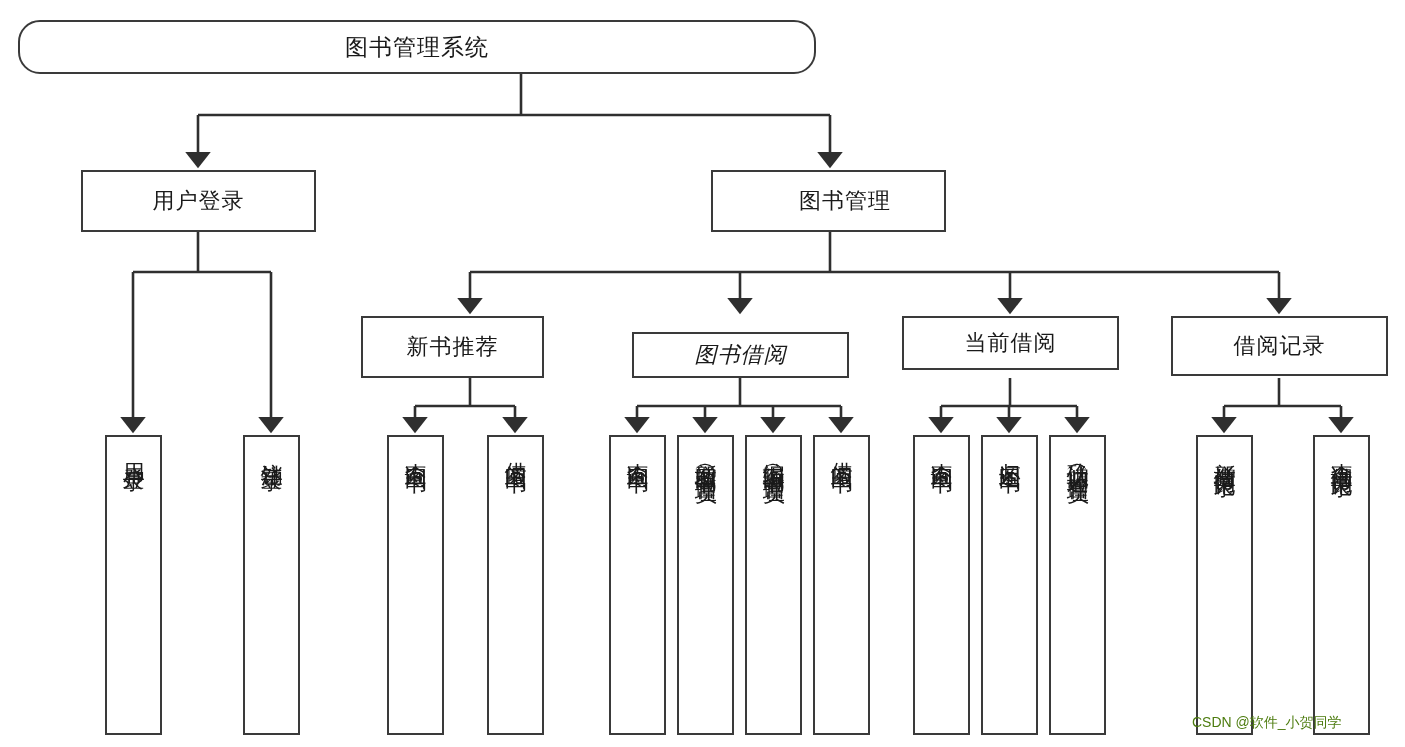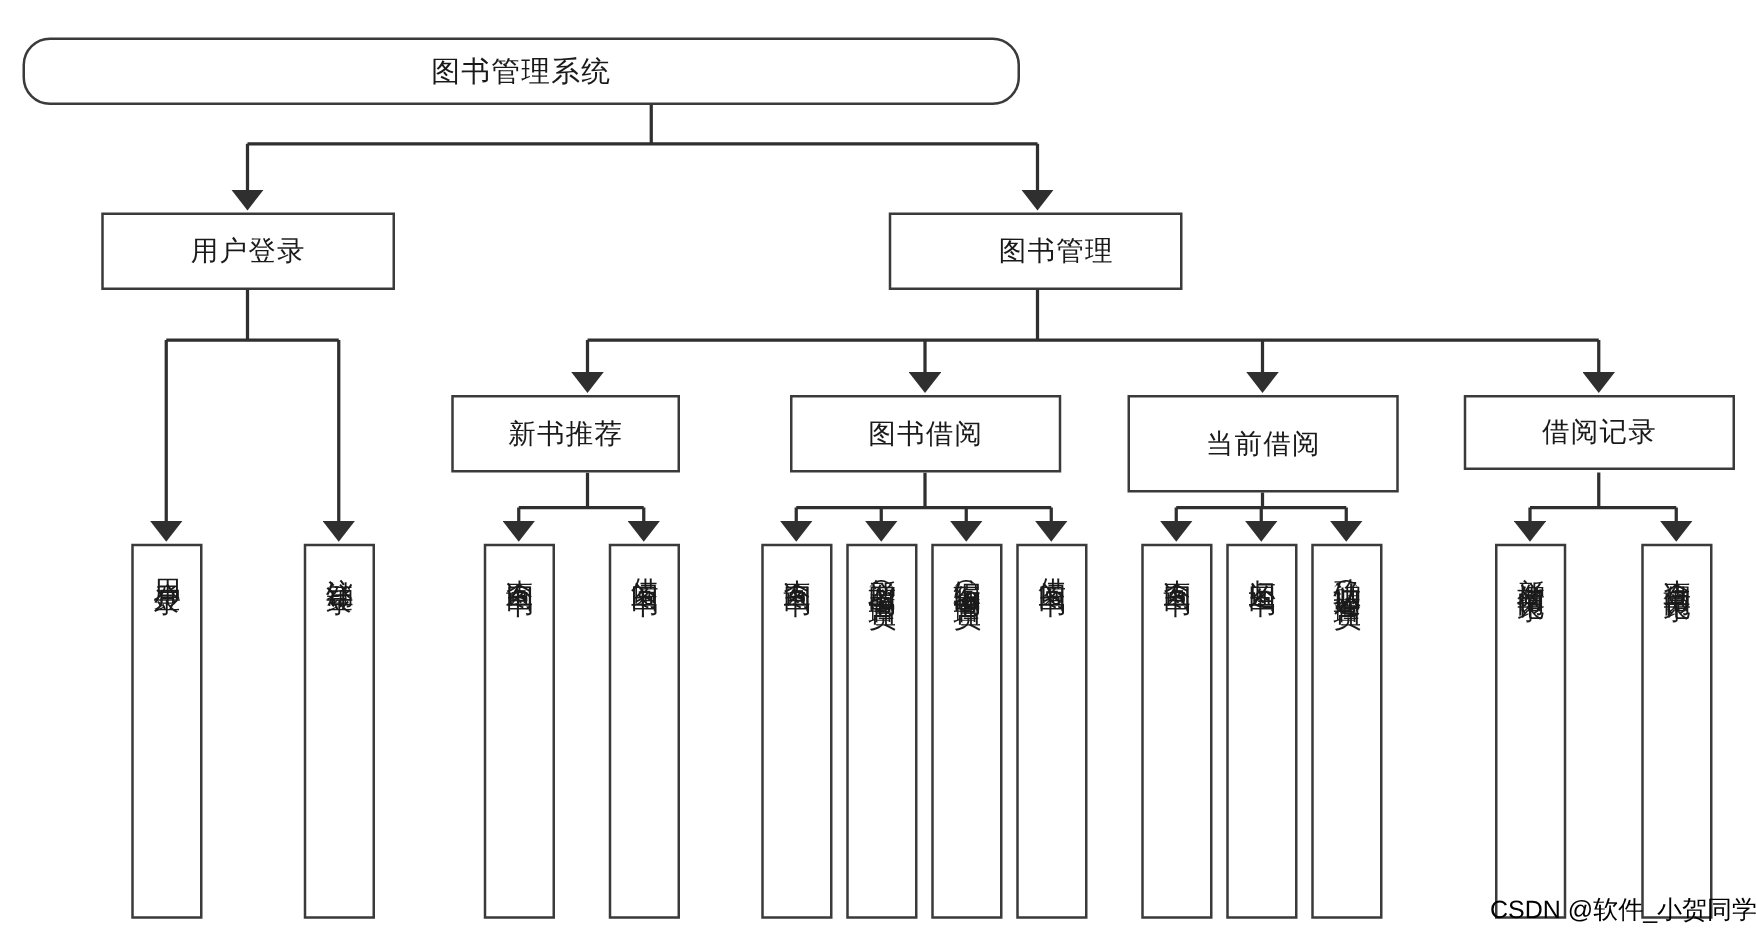--- a/index.html
+++ b/index.html
@@ -112,7 +112,7 @@
     </g>
   </svg>
 
-  <div class="node h-node root" style="left:18px;top:30px;width:798px;height:54px;border-radius:22px;">
+  <div class="node h-node root" style="left:18px;top:20px;width:798px;height:54px;border-radius:22px;">
     <span class="lbl">图书管理系统</span>
   </div>
 

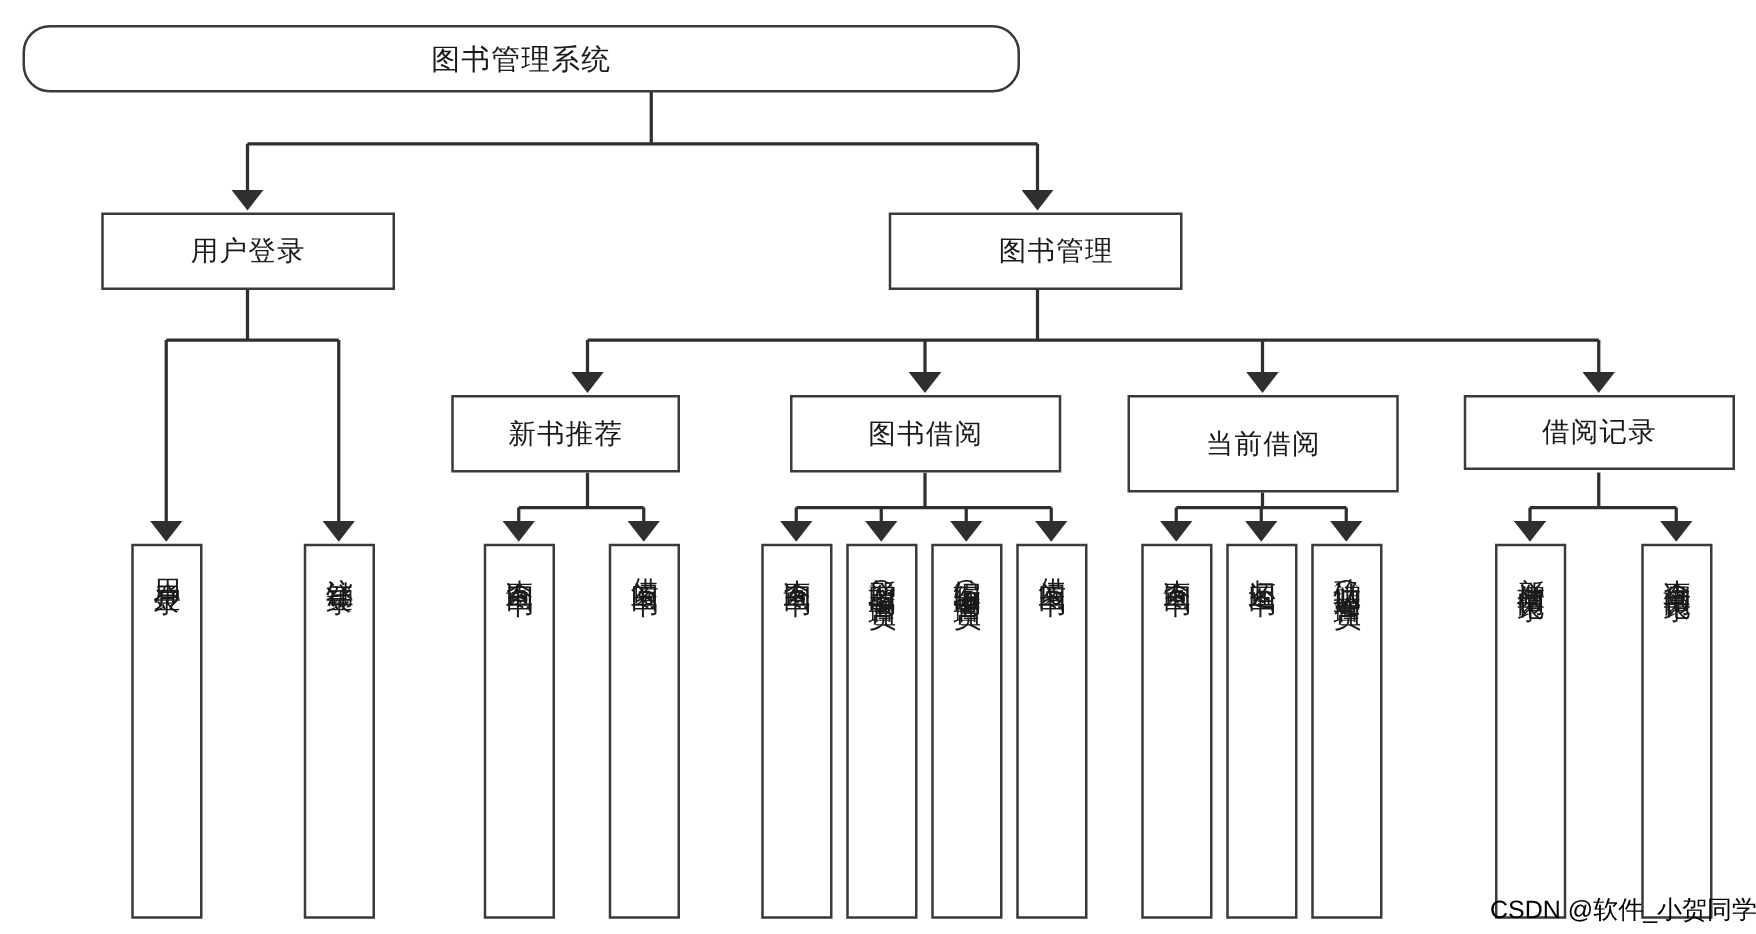--- a/index.html
+++ b/index.html
@@ -126,7 +126,7 @@
   <div class="node h-node" style="left:361px;top:316px;width:183px;height:62px;">
     <span class="lbl">新书推荐</span>
   </div>
-  <div class="node h-node" style="left:632px;top:316px;width:217px;height:62px;">
+  <div class="node h-node" style="left:632px;top:332px;width:217px;height:46px;font-style:italic;">
     <span class="lbl">图书借阅</span>
   </div>
   <div class="node h-node" style="left:902px;top:316px;width:217px;height:78px;">

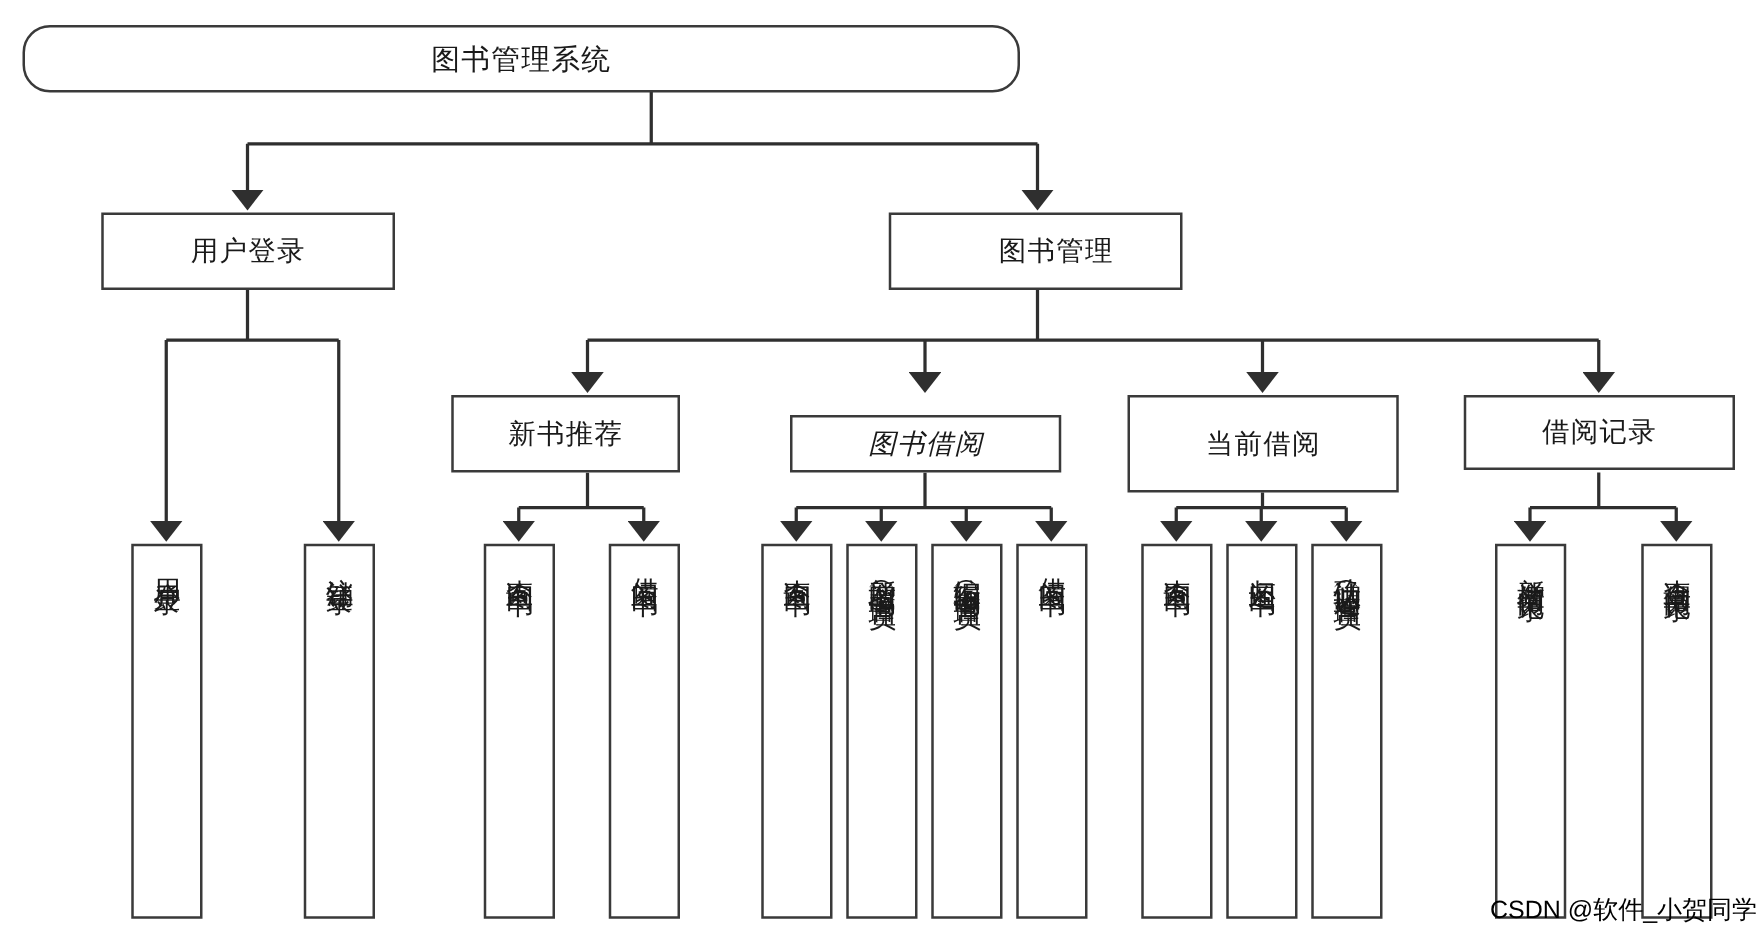--- a/index.html
+++ b/index.html
@@ -129,7 +129,7 @@
   <div class="node h-node" style="left:632px;top:332px;width:217px;height:46px;font-style:italic;">
     <span class="lbl">图书借阅</span>
   </div>
-  <div class="node h-node" style="left:902px;top:316px;width:217px;height:78px;">
+  <div class="node h-node" style="left:902px;top:316px;width:217px;height:54px;">
     <span class="lbl">当前借阅</span>
   </div>
   <div class="node h-node" style="left:1171px;top:316px;width:217px;height:60px;">

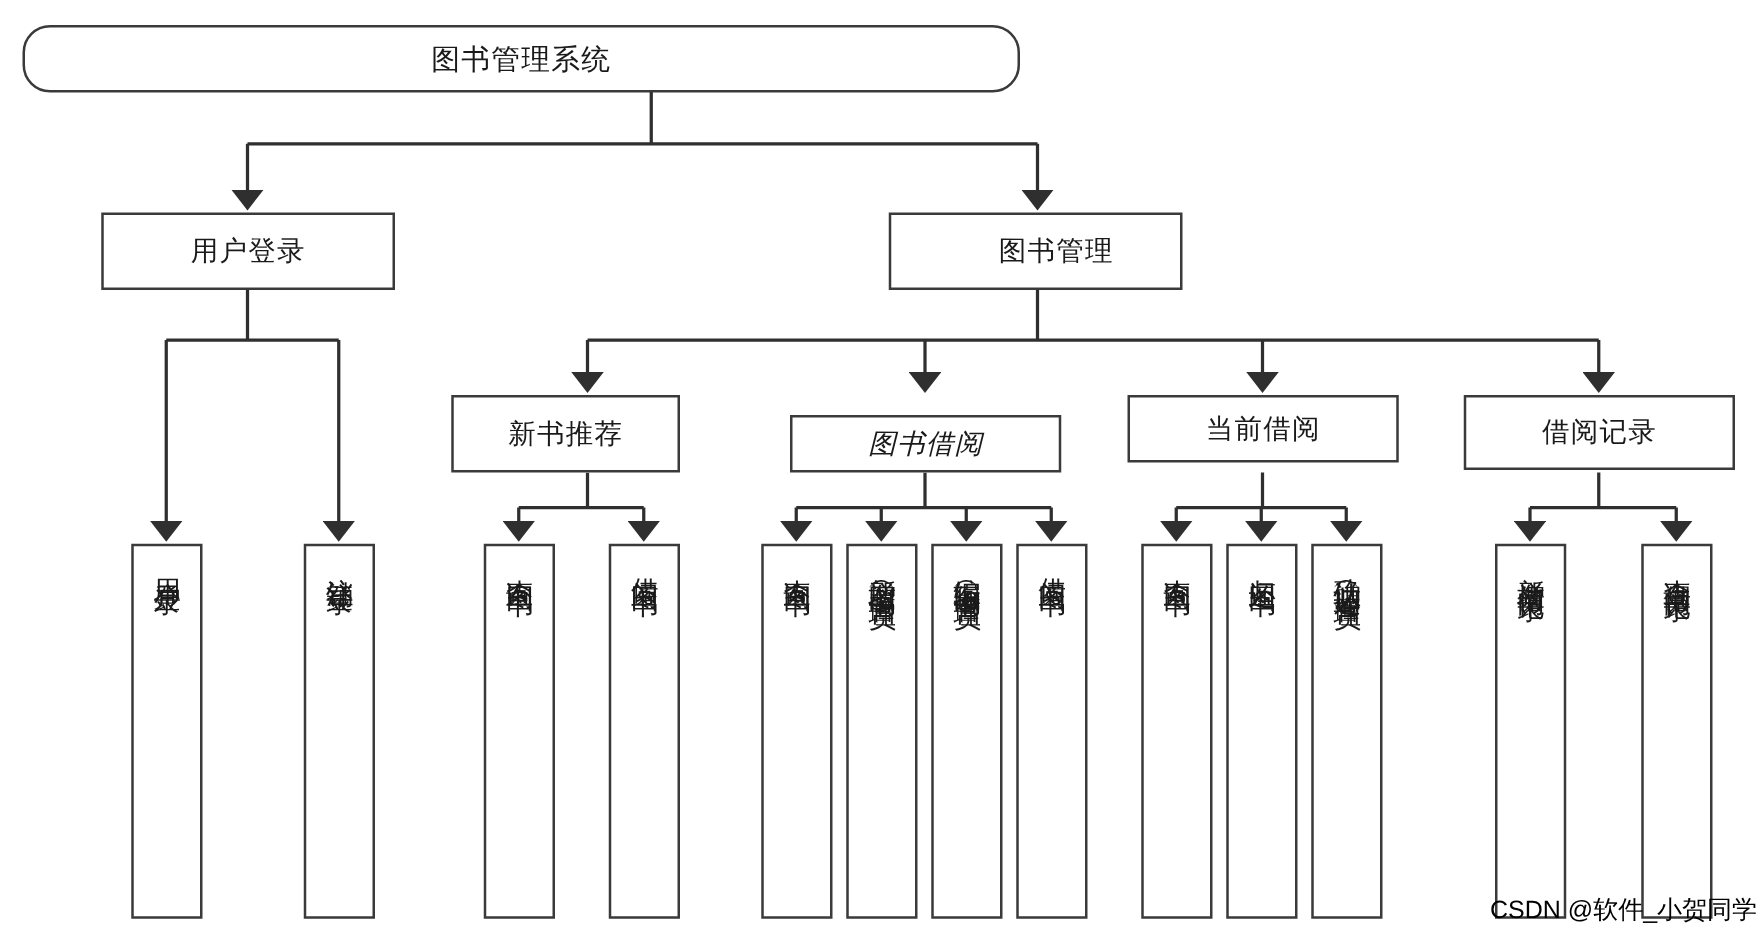--- a/index.html
+++ b/index.html
@@ -51,8 +51,8 @@
   #watermark{
     position:absolute;
     left:1192px; top:714px;
-    font-size:20px;
-    color:#000000;
+    font-size:14px;
+    color:#4d7c0f;
     white-space:nowrap;
     pointer-events:none;
   }

